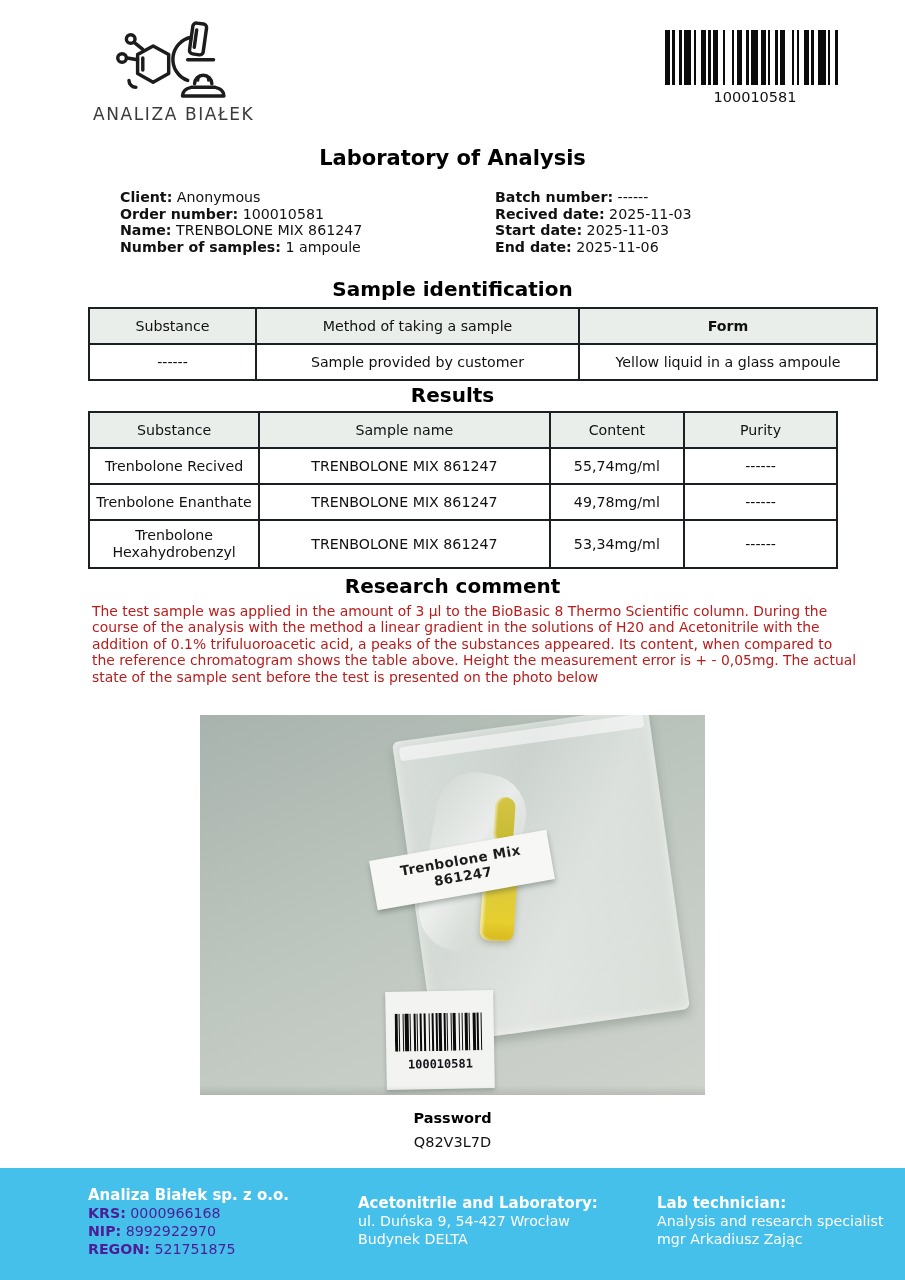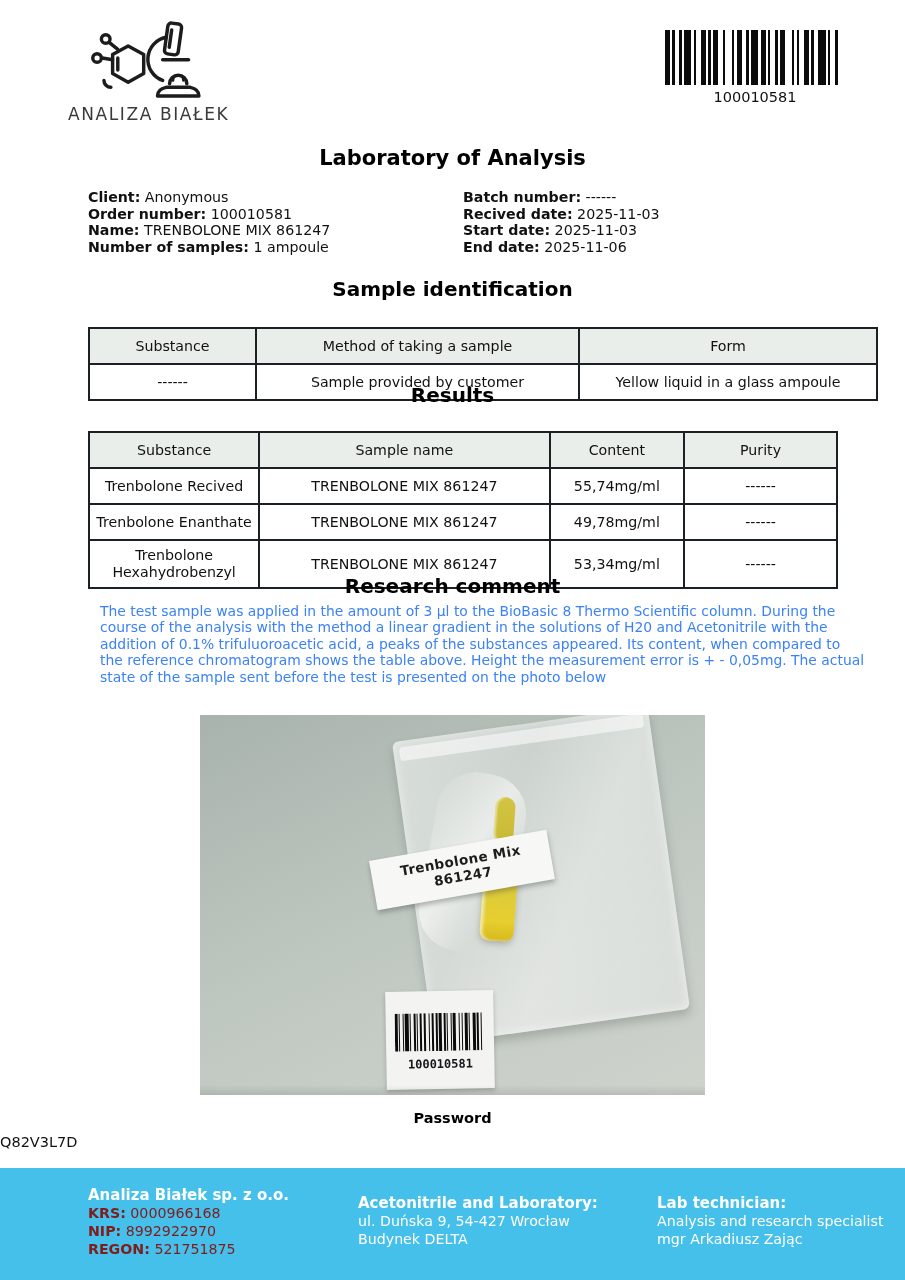--- a/index.html
+++ b/index.html
@@ -8,7 +8,7 @@
   .page { position:relative; width:905px; height:1280px; background:#ffffff; margin:0 auto; overflow:hidden; }
 
   
-  .logo { position:absolute; left:68px; top:20px; width:160px; text-align:center; }
+  .logo { position:absolute; left:93px; top:20px; width:160px; text-align:center; }
   .logo svg { display:block; margin:0 auto; }
   .brand { font-size:17px; letter-spacing:1.6px; color:#3a3a3a; margin-top:2px; white-space:nowrap; }
 

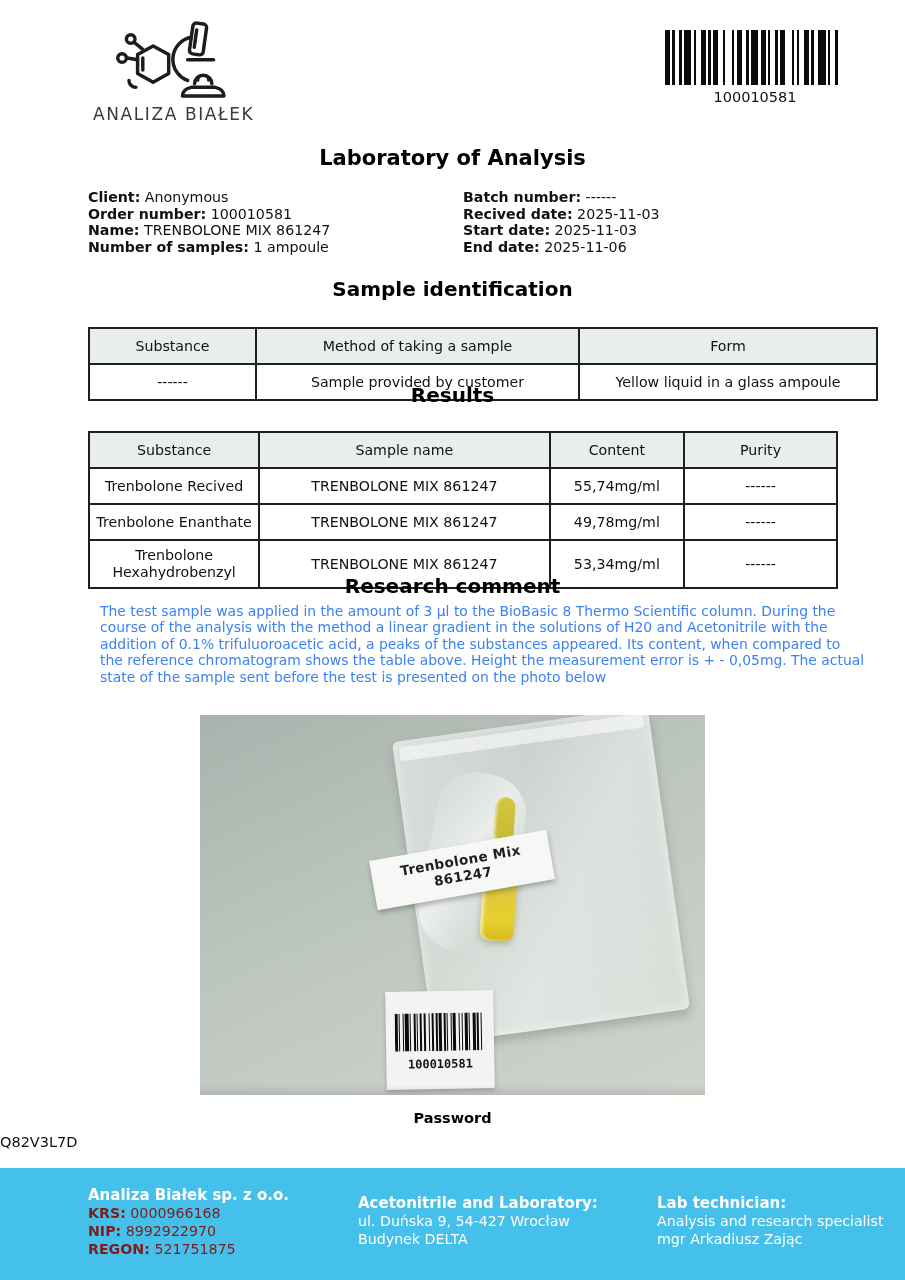--- a/index.html
+++ b/index.html
@@ -24,7 +24,7 @@
 
   
   .info-row { position:absolute; top:189px; left:88px; width:760px; display:flex; }
-  .info-col1 { width:375px; }
+  .info-col1 { width:375px;margin-left:32px; }
   .info-col2 { flex:1; }
   .kv-line { font-size:14.2px; line-height:16.6px; color:#111; }
   .kv-line .bold, .bold { font-weight:bold; }

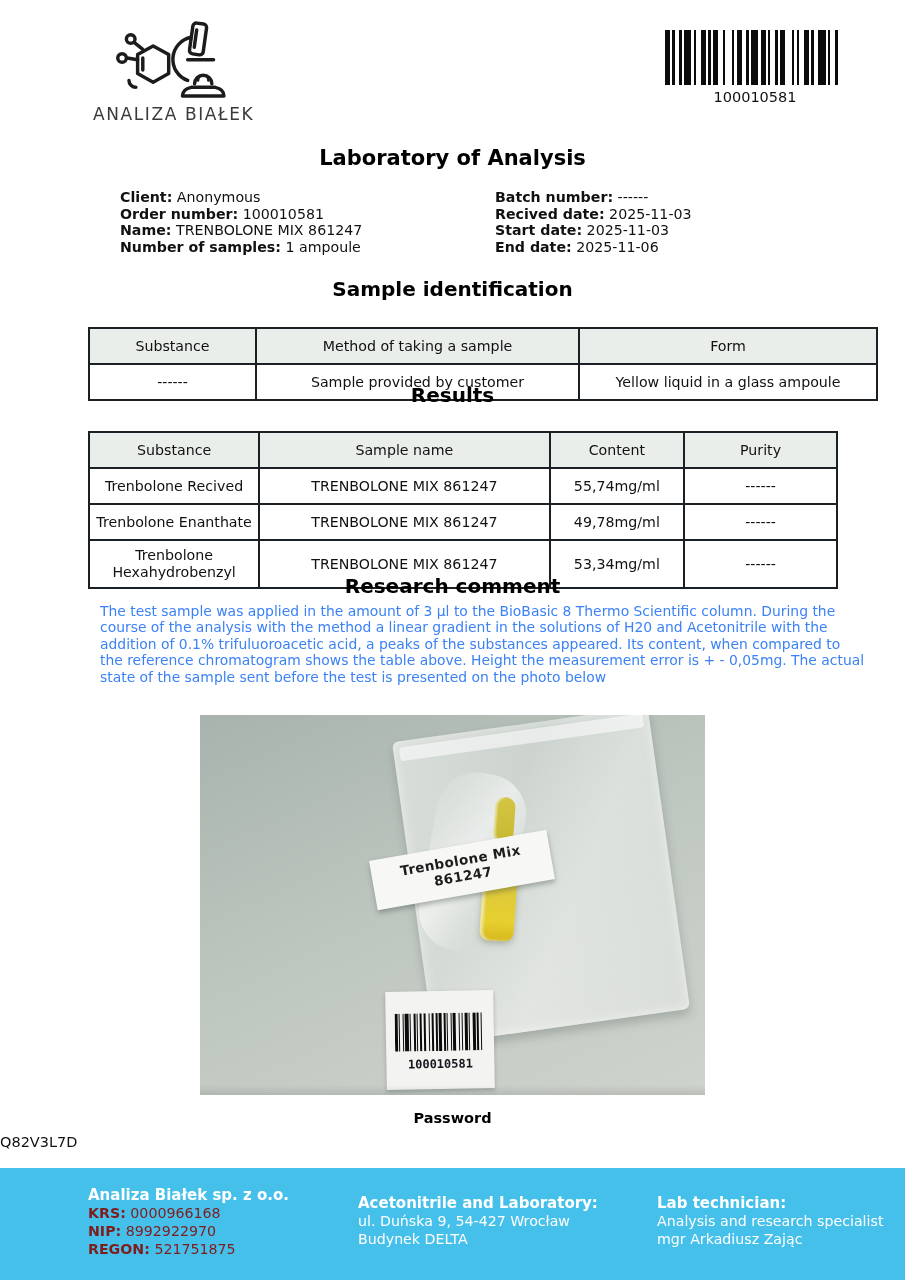--- a/index.html
+++ b/index.html
@@ -33,7 +33,7 @@
   .sec-h { position:absolute; left:0; width:905px; text-align:center; font-size:20px; font-weight:bold; color:#000; }
 
   
-  table.lab { position:absolute; left:88px; border-collapse:collapse; table-layout:fixed;margin-top:20px; }
+  table.lab { position:absolute; left:88px; border-collapse:collapse; table-layout:fixed; }
   table.lab th, table.lab td { border:2px solid #1b2025; text-align:center; vertical-align:middle;
        font-size:14.2px; font-weight:normal; color:#111; padding:6px 6px; height:36px; line-height:17px; }
   table.lab th { background:#e9eeeb; }

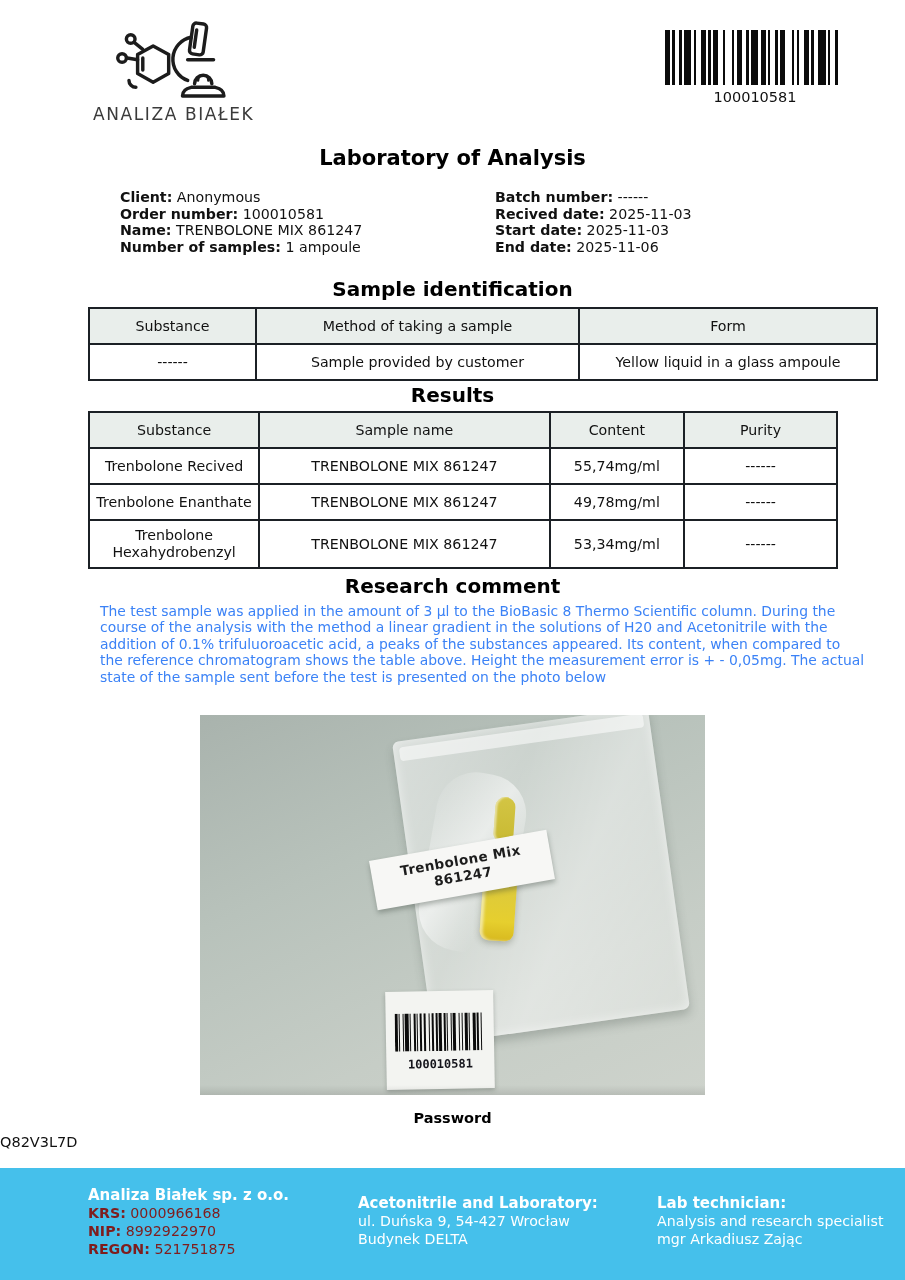--- a/index.html
+++ b/index.html
@@ -39,7 +39,7 @@
   table.lab th { background:#e9eeeb; }
   table.lab td { background:#ffffff; }
   .t1 { top:307px; width:750px; }
-  .t1 th:nth-child(1){ width:167px; } .t1 th:nth-child(2){ width:323px; } .t1 th:nth-child(3){ width:298px; }
+  .t1 th:nth-child(1){ width:167px; } .t1 th:nth-child(2){ width:323px; } .t1 th:nth-child(3){ width:298px;font-weight:bold; }
   .t2 { top:411px; width:750px; }
   .t2 th:nth-child(1){ width:167px; } .t2 th:nth-child(2){ width:285px; }
   .t2 th:nth-child(3){ width:132px; } .t2 th:nth-child(4){ width:150px; }

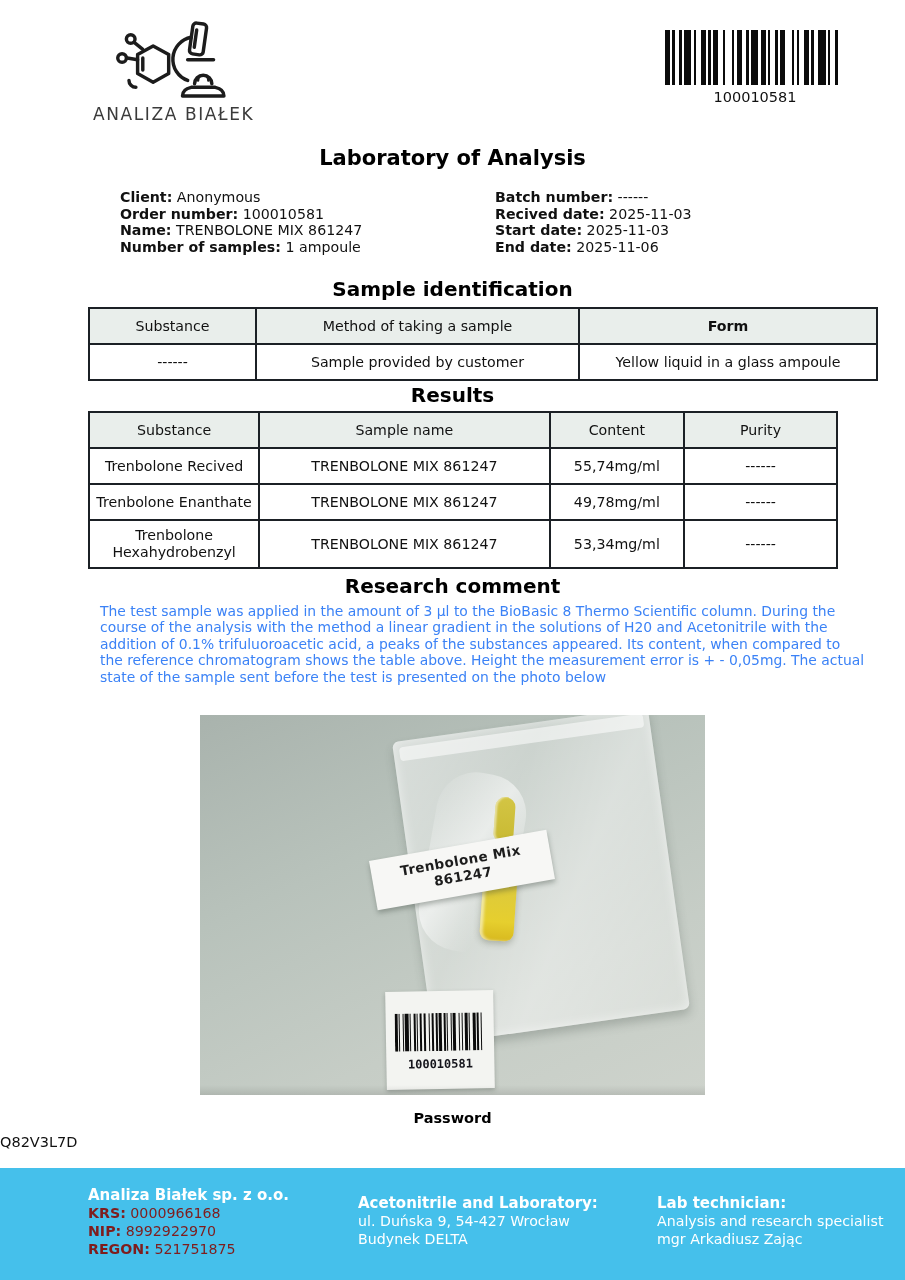--- a/index.html
+++ b/index.html
@@ -45,7 +45,7 @@
   .t2 th:nth-child(3){ width:132px; } .t2 th:nth-child(4){ width:150px; }
 
   
-  .comment { position:absolute; top:603px; left:100px; width:766px; font-size:13.9px; line-height:16.4px; color:#3b82f6; }
+  .comment { position:absolute; top:603px; left:92px; width:766px; font-size:13.9px; line-height:16.4px; color:#b91c1c; }
 
   
   .photo { position:absolute; top:715px; left:200px; width:505px; height:380px; overflow:hidden;

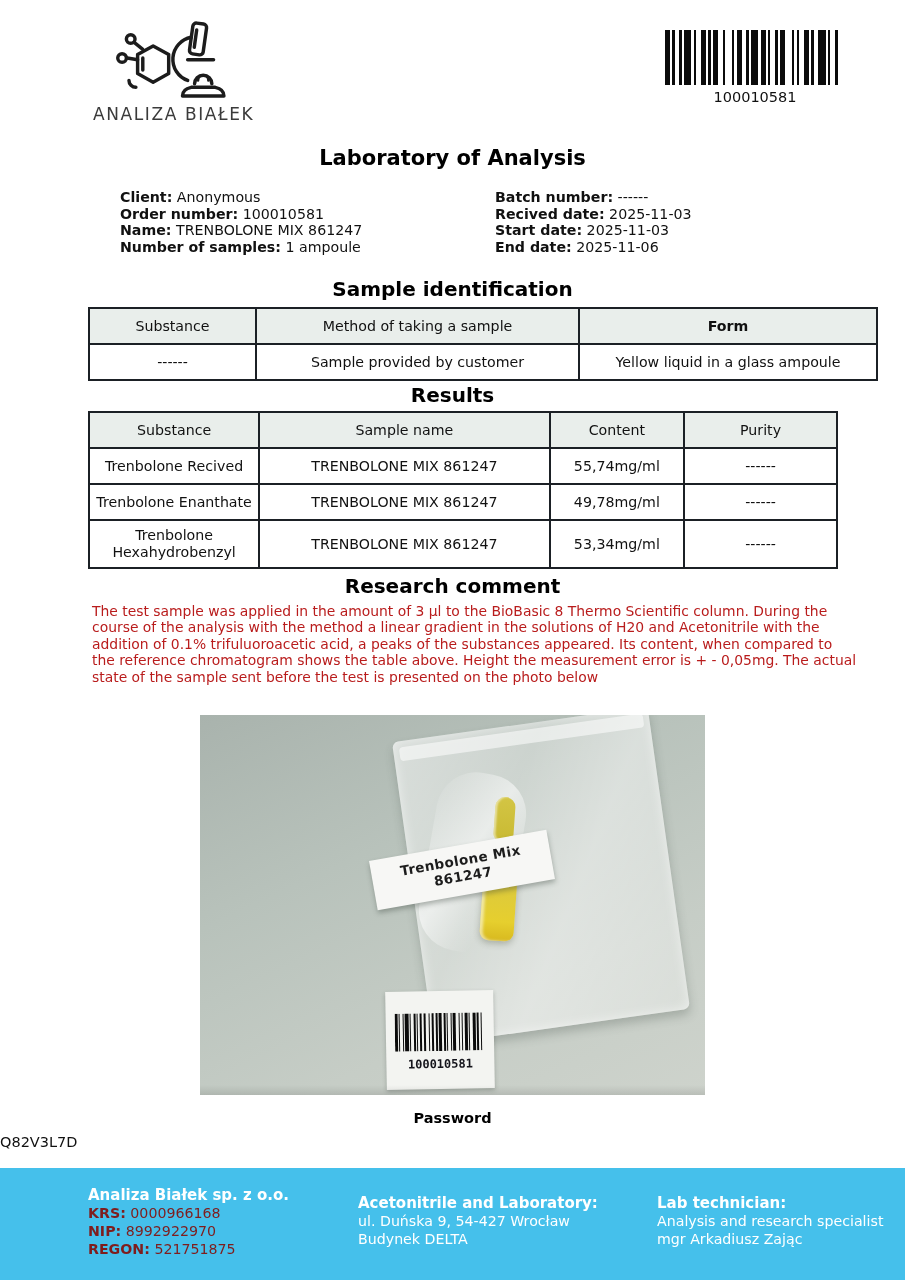--- a/index.html
+++ b/index.html
@@ -76,7 +76,7 @@
 
   
   .pw-label { position:absolute; top:1110px; left:0; width:905px; text-align:center; font-size:14.5px; font-weight:bold; color:#000; }
-  .pw-value { position:absolute; top:1134px; left:0; width:905px; text-align:left; font-size:14.5px; color:#111; }
+  .pw-value { position:absolute; top:1134px; left:0; width:905px; text-align:center; font-size:14.5px; color:#111; }
 
   
   .footer { position:absolute; top:1168px; left:0; width:905px; height:132px; color:#ffffff; }

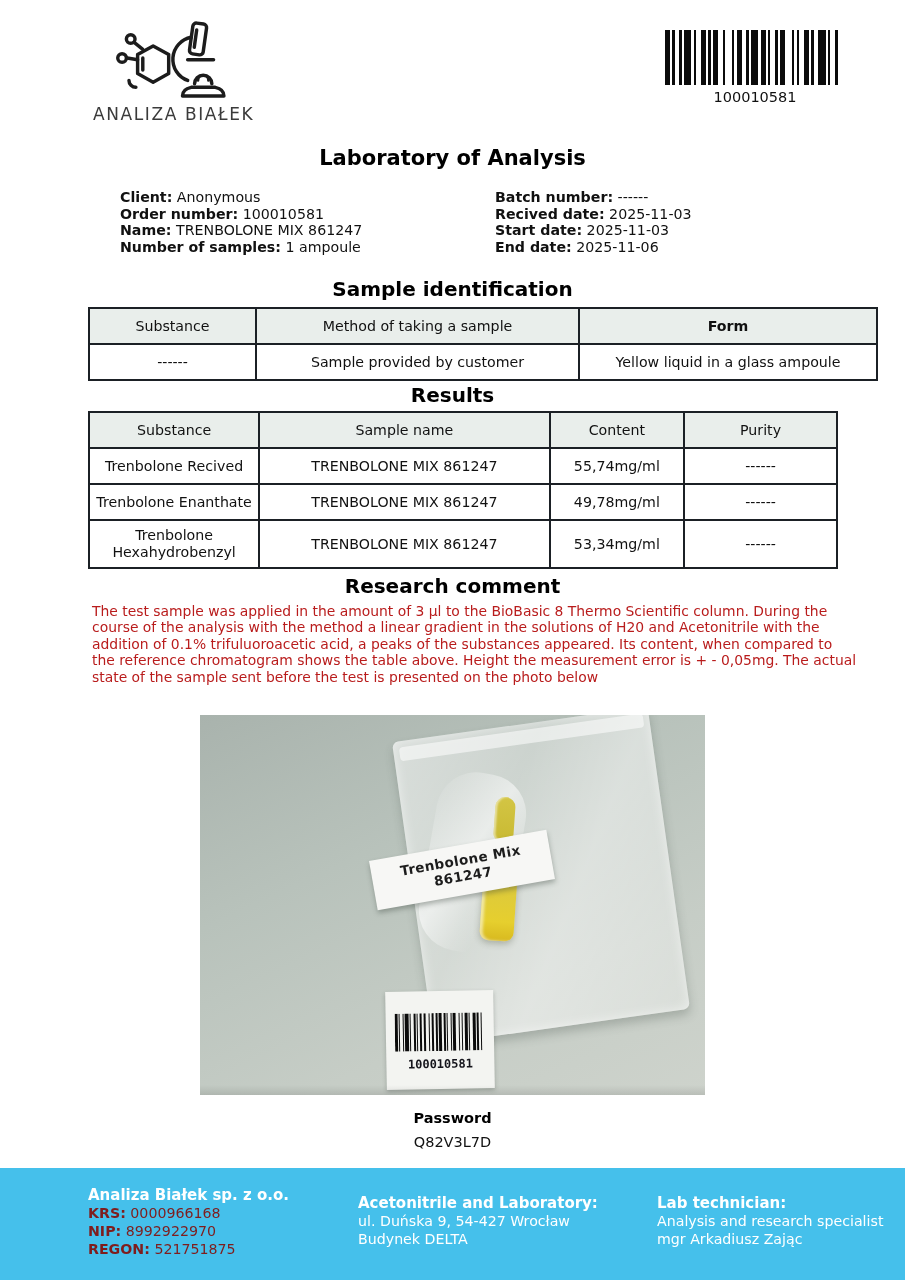--- a/index.html
+++ b/index.html
@@ -81,7 +81,7 @@
   
   .footer { position:absolute; top:1168px; left:0; width:905px; height:132px; color:#ffffff; }
   .f-col { position:absolute; top:18px; }
-  .f-col .kv-line { color:#7f1d1d; font-size:14.2px; line-height:18px; }
+  .f-col .kv-line { color:#4c1d95; font-size:14.2px; line-height:18px; }
   .f-col1 { left:88px; }
   .f-col2 { left:358px; top:26px; }
   .f-col3 { left:657px; top:26px; }

